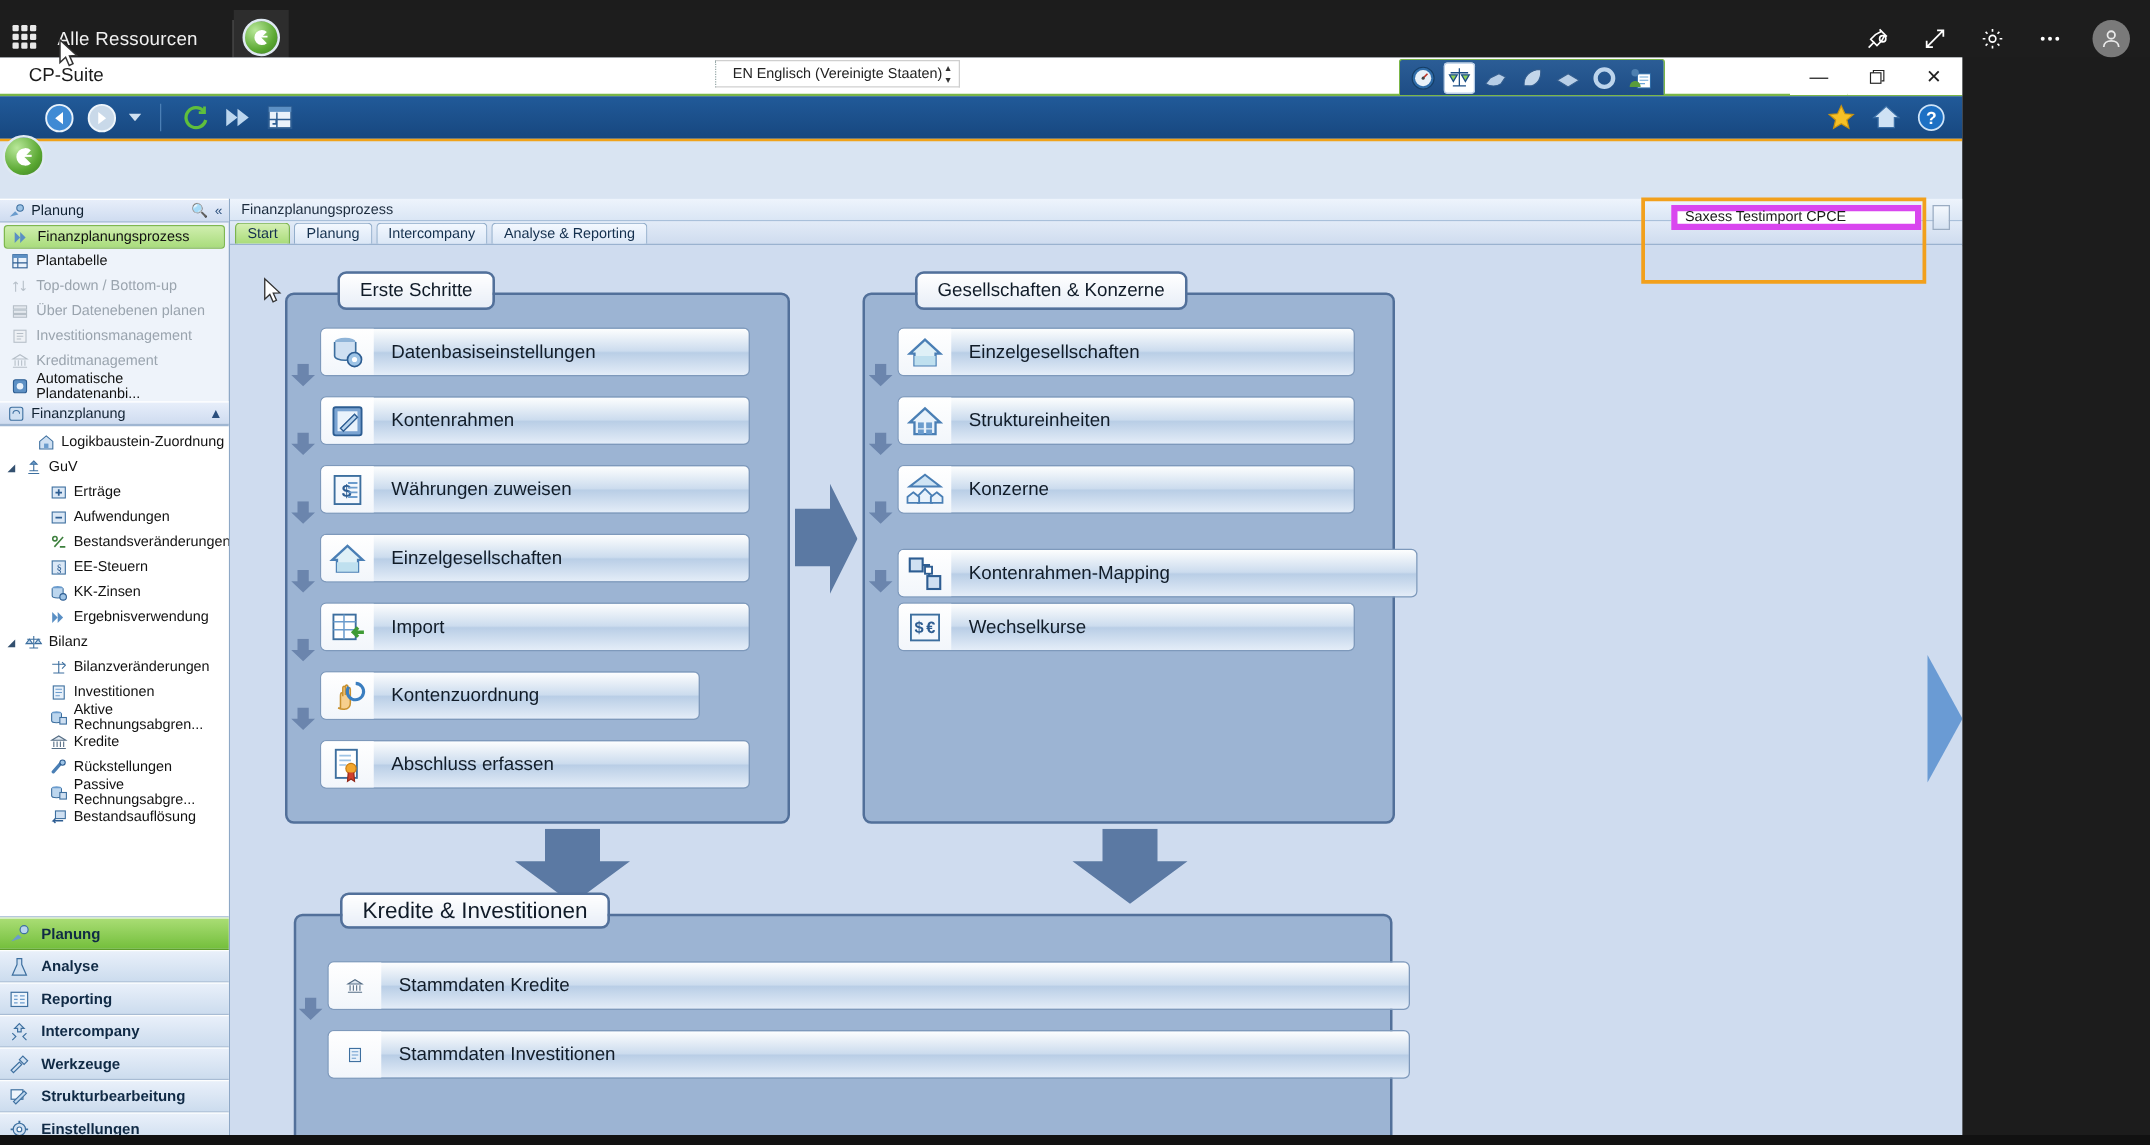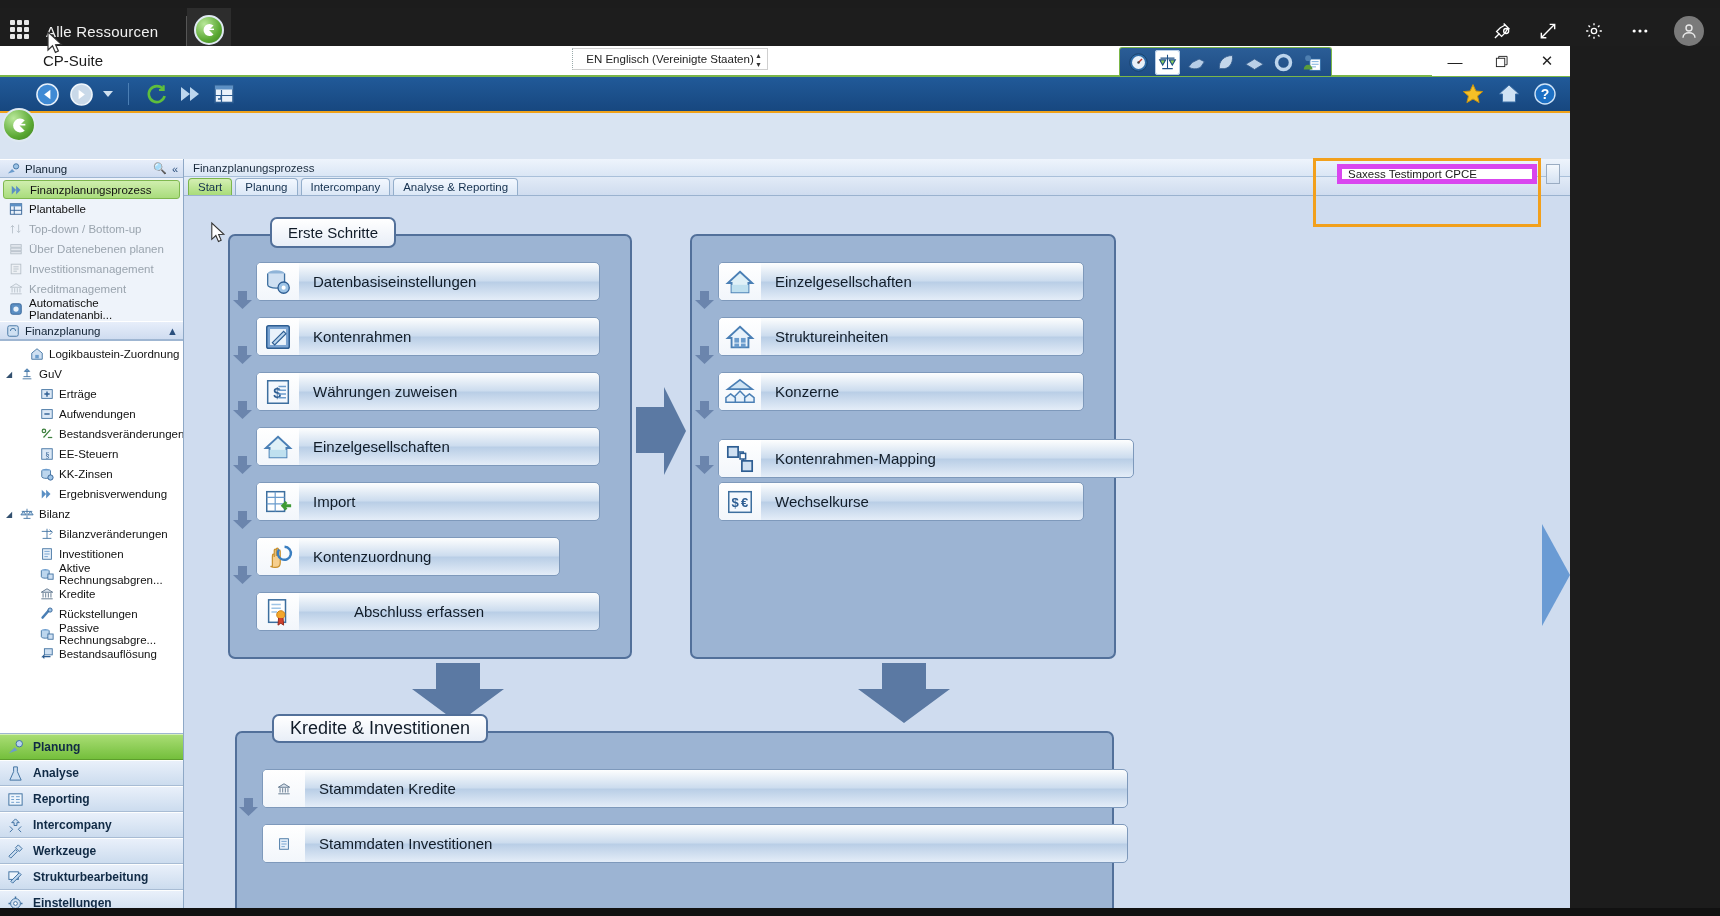--- a/index.html
+++ b/index.html
@@ -37,7 +37,7 @@
   
   #titlebar { position:relative; height:31px; background:#ffffff;
     border-bottom:2px solid #7ab648; display:flex; align-items:center; }
-  #app-title { font-size:15px; color:#1b1b1b; margin-left:43px; }
+  #app-title { font-size:15px; color:#1b1b1b; margin-left:23px; }
   #lang-box { position:absolute; left:572px; top:2px; width:196px; height:22px;
     background:#ffffff; border:1px solid #cfcfcf; border-left:1px dotted #9aa;
     display:flex; align-items:center; justify-content:center; }

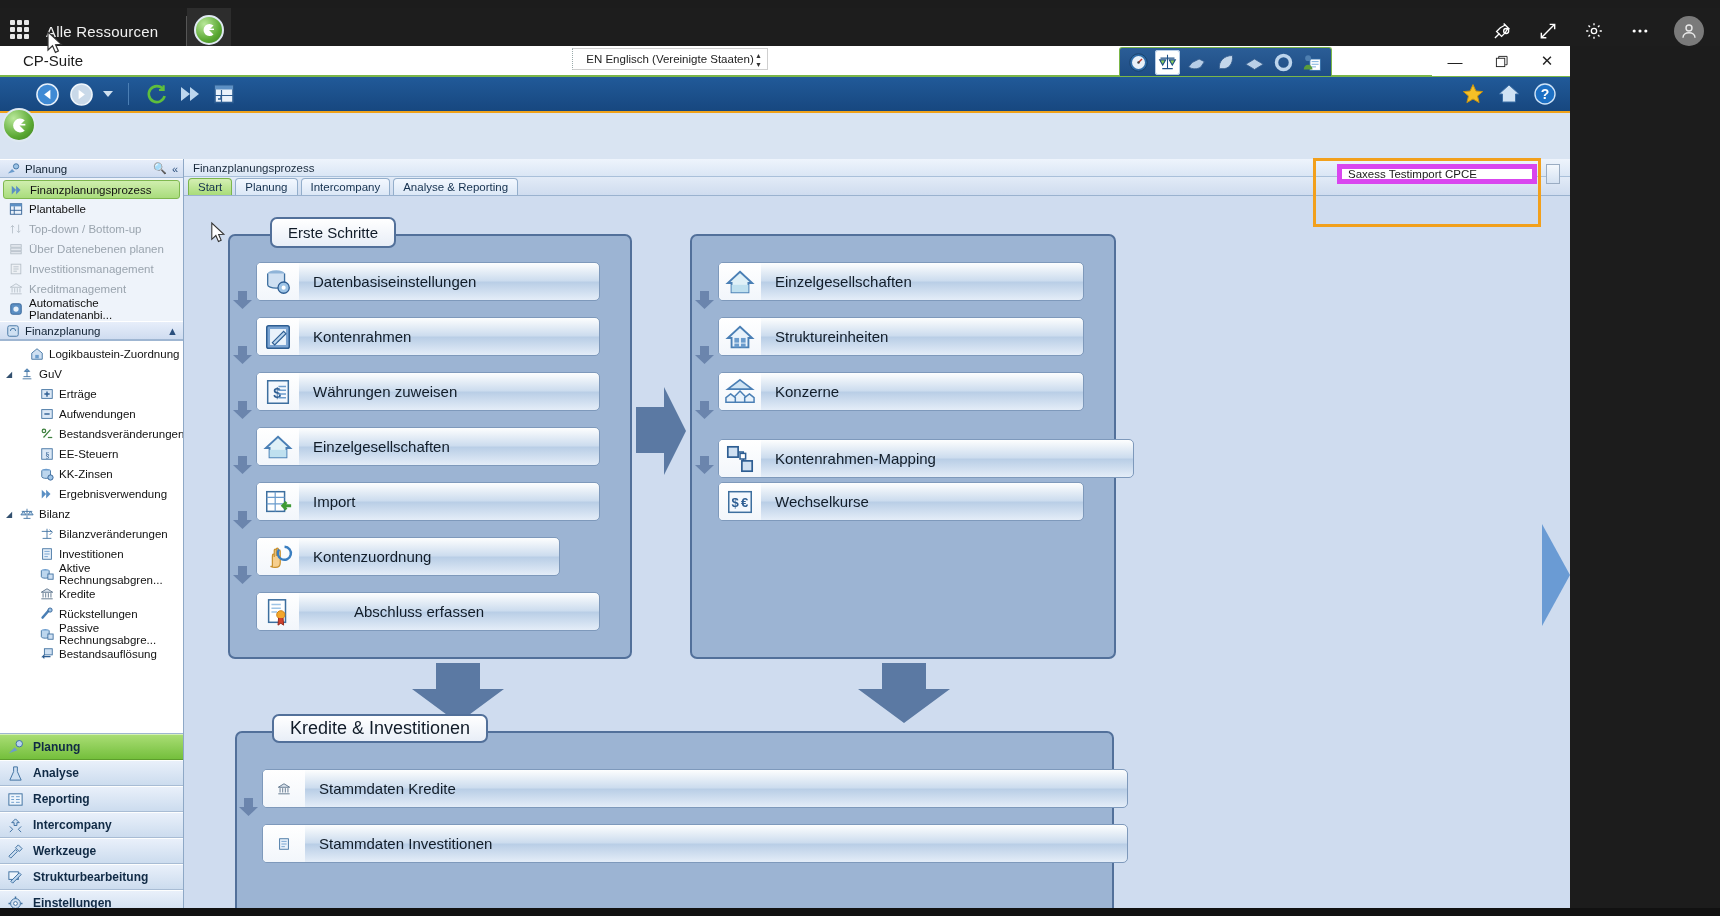--- a/index.html
+++ b/index.html
@@ -723,6 +723,7 @@
 
           <div class="panel" style="left:506px; top:37px; width:426px; height:425px;">
           </div>
+          <div class="panel-title" style="left:548px; top:20px;">Gesellschaften &amp; Konzerne</div>
 
           <div class="panel" style="left:51px; top:534px; width:879px; height:260px;">
           </div>

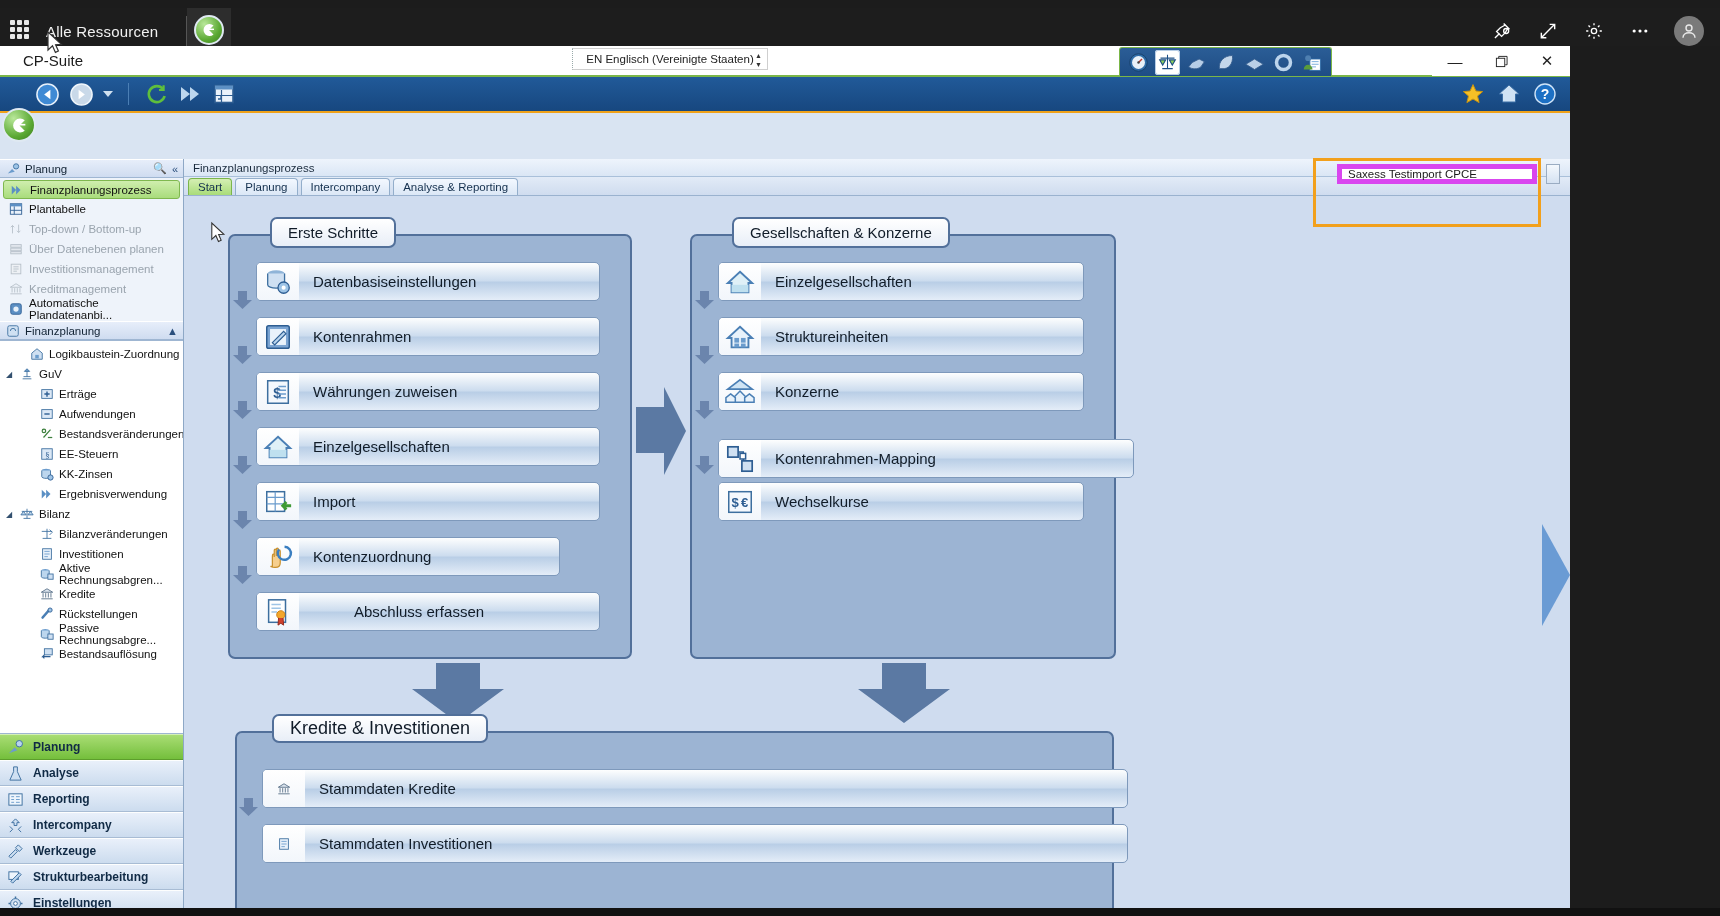--- a/index.html
+++ b/index.html
@@ -807,7 +807,7 @@
               <div class="dnarrow" style="left: 48px; top: 369px;"><svg width="21" height="19" viewBox="0 0 21 19">
                   <path d="M6 0 H15 V9 H20 L10.5 18 L1 9 H6 Z" fill="#6b85ad"></path>
                 </svg></div>
-              <div class="pitem" style="left: 72px; width: 344px; right: auto; top: 395px; gap: 41px;">
+              <div class="pitem" style="left: 72px; width: 344px; right: auto; top: 395px;">
                 <span class="pico">
                   <svg width="30" height="30" viewBox="0 0 32 32">
                     <rect x="6" y="3" width="18" height="24" fill="#fff" stroke="#3d6f9f" stroke-width="1.6"></rect>

